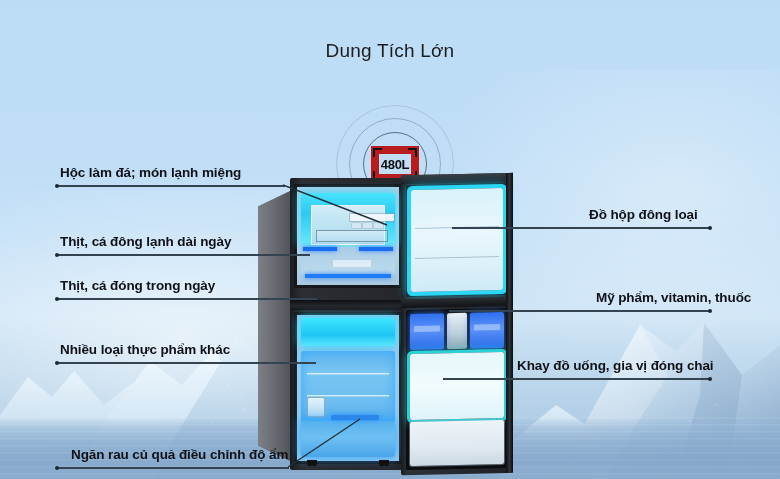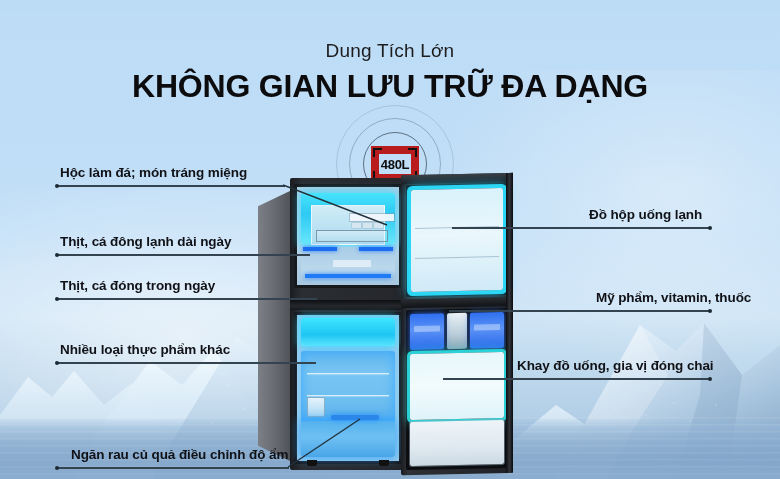--- a/index.html
+++ b/index.html
@@ -352,7 +352,6 @@
   <div class="water-streaks"></div>
 
   <div class="subtitle">Dung Tích Lớn</div>
-  <div class="title">KHÔNG GIAN LƯU TRỮ ĐA DẠNG</div>
 
   <div class="badge-wrap">
     <div class="ring r3"></div>

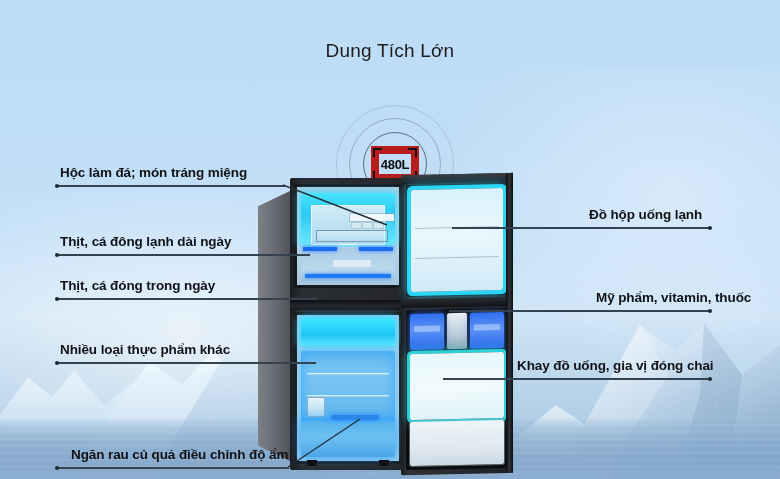--- a/index.html
+++ b/index.html
@@ -427,7 +427,7 @@
   </div>
 
   <div class="callout">
-    <div class="txt" style="left:60px; top:155px;">Hộc làm đá; món tráng miệng</div>
+    <div class="txt" style="left:60px; top:155px;">Hộc làm đá; món lạnh miệng</div>
     <div class="leader thick" style="left:57px; top:175px; width:228px;">
       <span class="dot" style="left:-2px;"></span>
     </div>

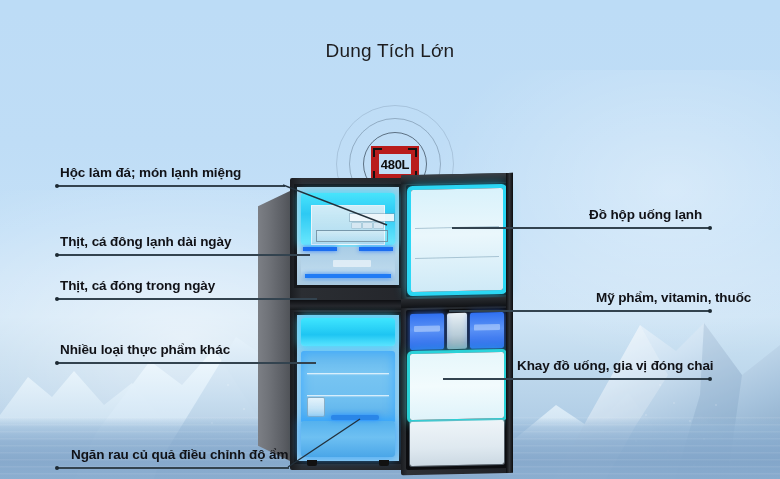--- a/index.html
+++ b/index.html
@@ -468,7 +468,7 @@
   </div>
 
   <div class="callout">
-    <div class="txt" style="left:589px; top:197px;">Đồ hộp uống lạnh</div>
+    <div class="txt" style="left:589px; top:197px;">Đồ hộp đông loại</div>
     <div class="leader thick" style="left:452px; top:217px; width:258px;">
       <span class="dot" style="right:-2px;"></span>
     </div>

